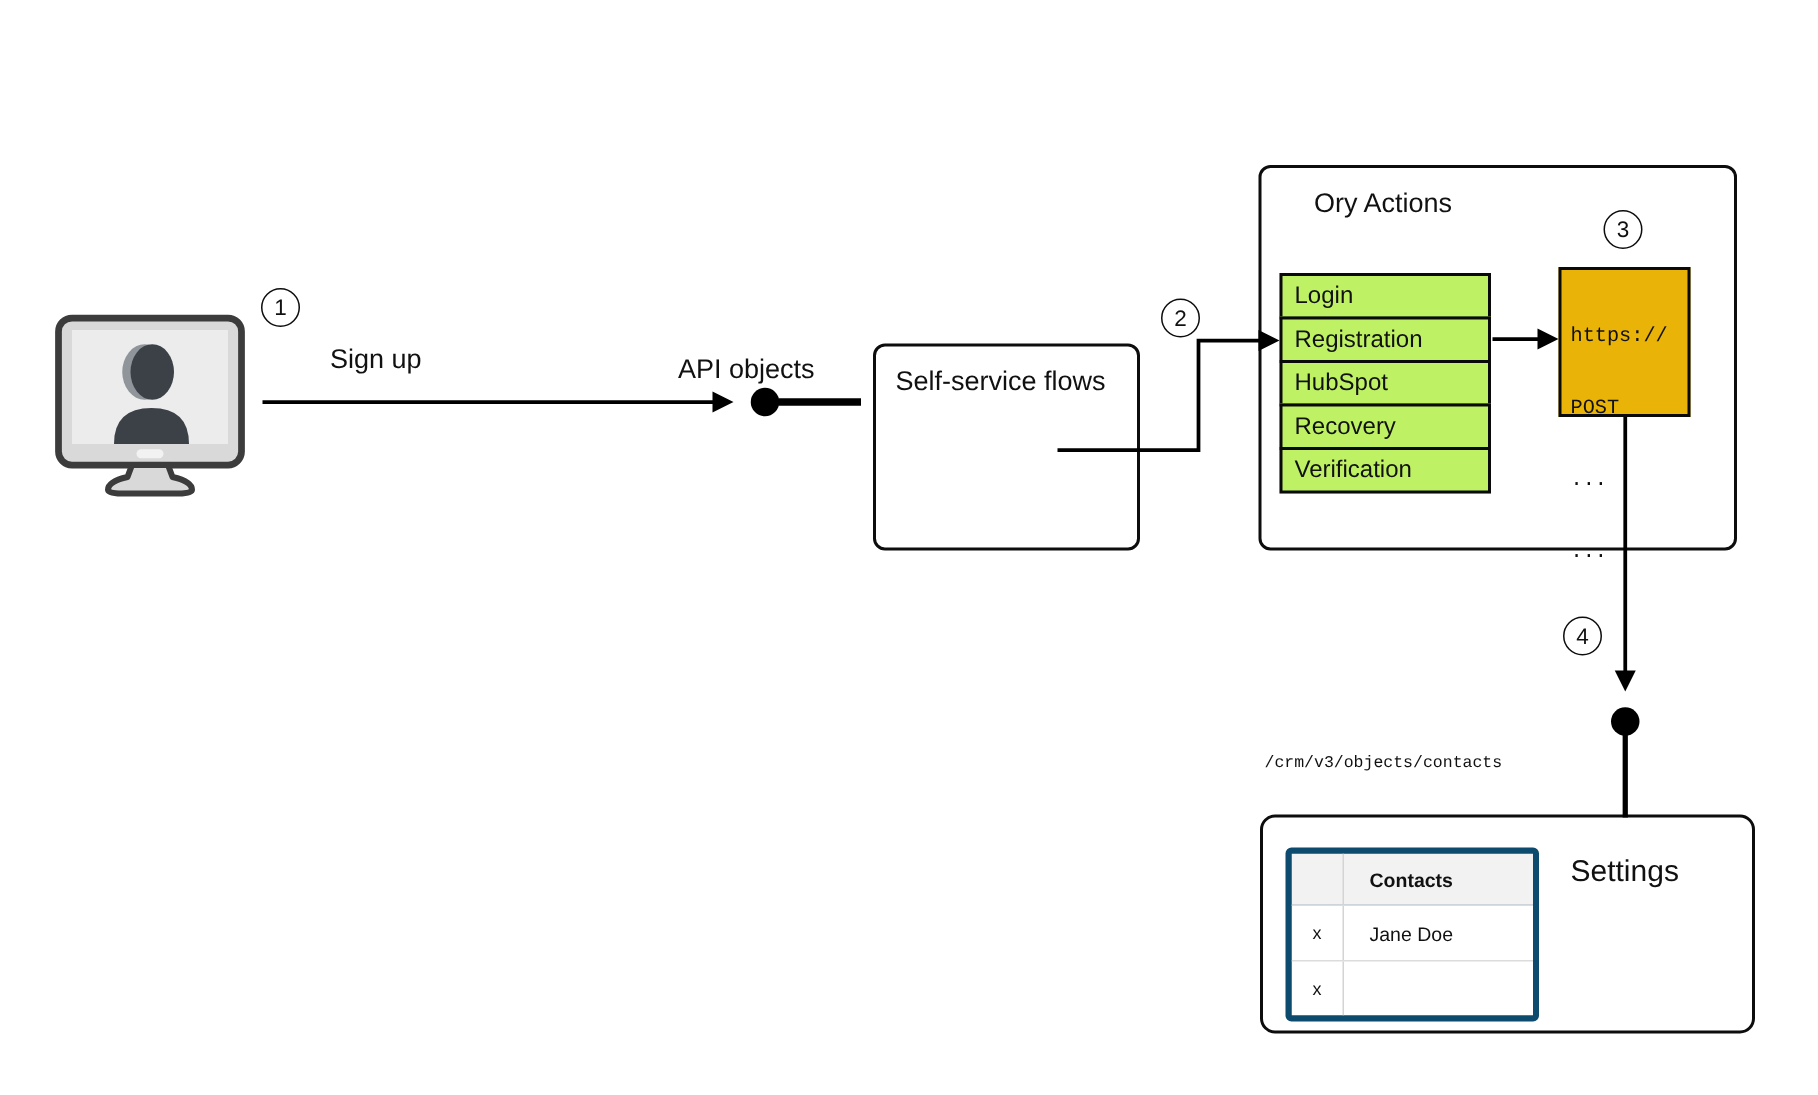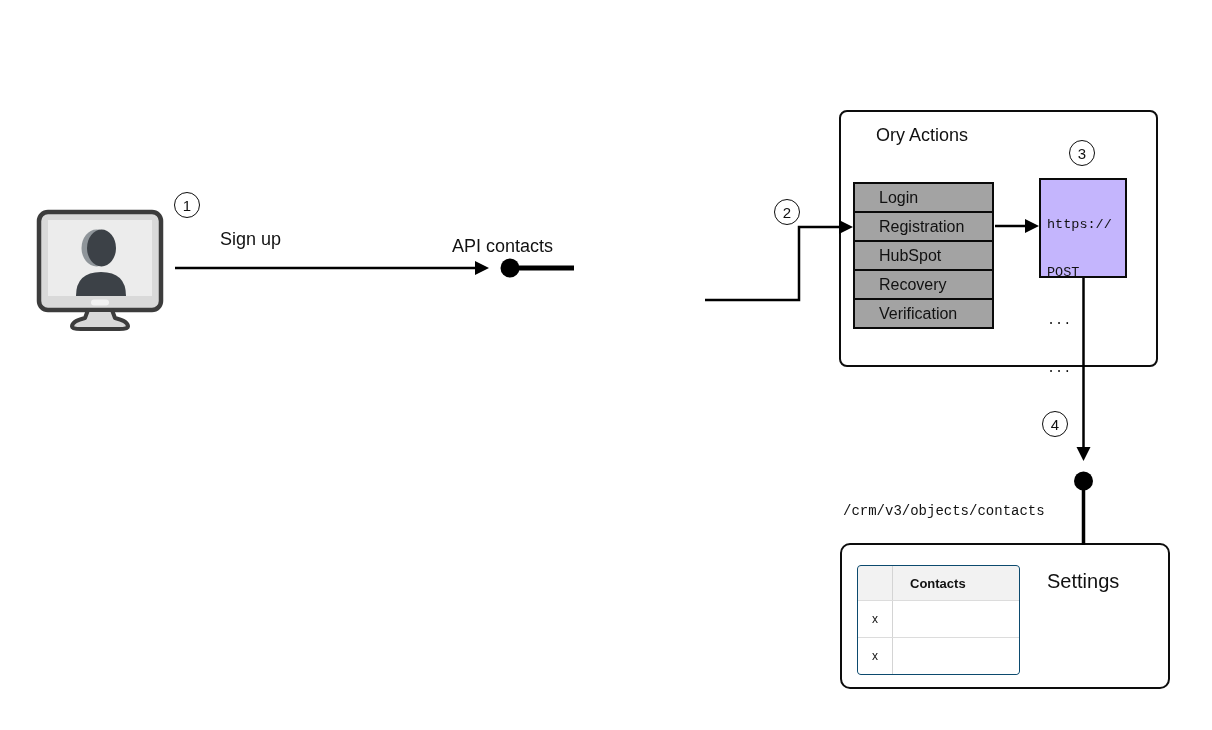--- a/index.html
+++ b/index.html
@@ -21,8 +21,8 @@
 
   .flow-list { position:absolute; left:853px; top:182px; width:141px; }
   .flow-item {
-    height:31px; margin-top:-2px; border:2px solid #0a0a0a; background:#a3a3a3;
-    box-sizing:border-box; display:flex; align-items:center; padding-left:24px; font-size:16px;
+    height:31px; margin-top:-2px; border:2px solid #0a0a0a; background:#bef264;
+    box-sizing:border-box; display:flex; align-items:center; padding-left:8px; font-size:16px;
   }
   .flow-item:first-child { margin-top:0; }
 

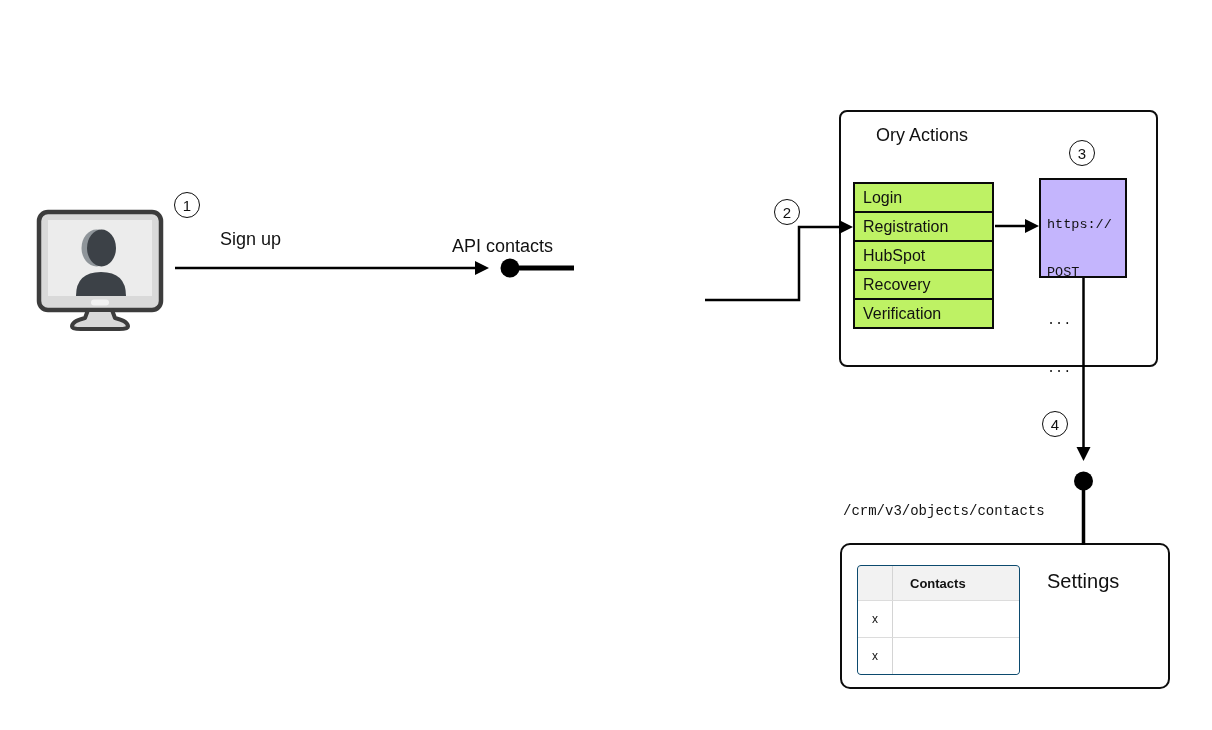--- a/index.html
+++ b/index.html
@@ -28,7 +28,7 @@
 
   .code-box {
     position:absolute; left:1039px; top:178px; width:88px; height:100px;
-    border:2.5px solid #0a0a0a; background:#c4b5fd; box-sizing:border-box;
+    border:2.5px solid #0a0a0a; background:#eab308; box-sizing:border-box;
     padding:5px 0 0 6px; font-family:"Liberation Mono", monospace;
     font-size:13.5px; line-height:16px; white-space:pre;
   }

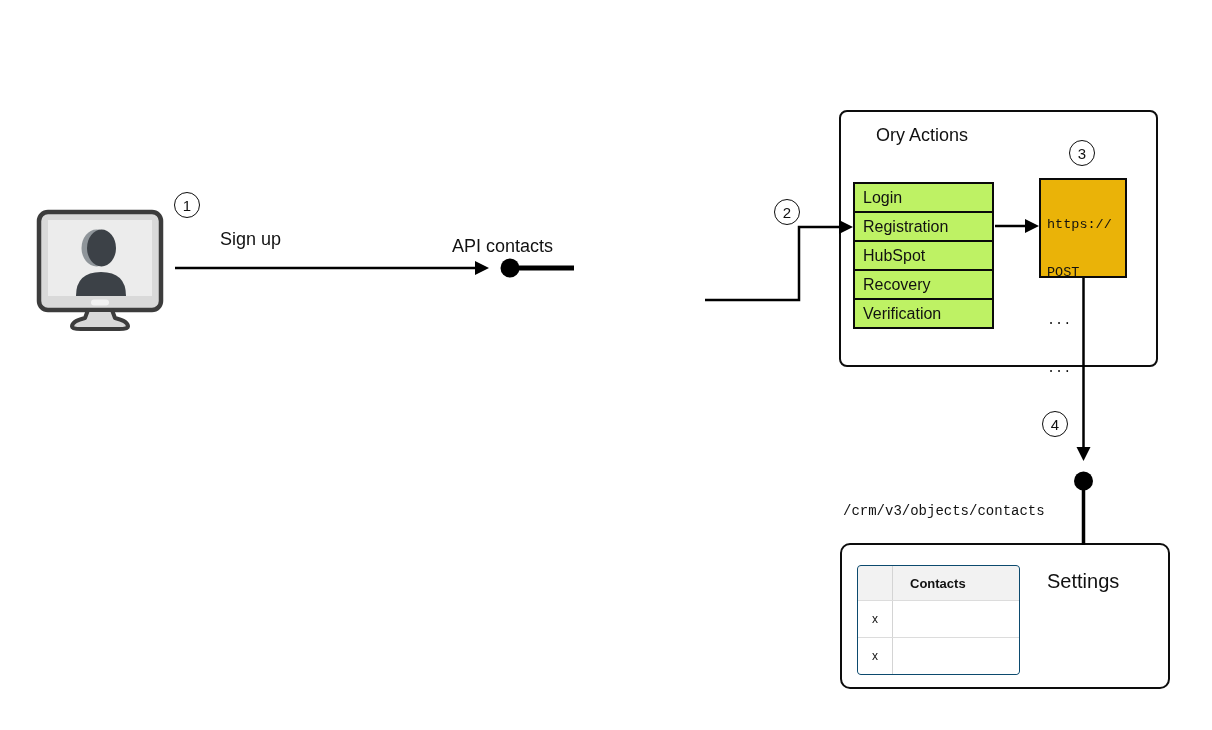--- a/index.html
+++ b/index.html
@@ -107,7 +107,7 @@
   </div>
 
   <div class="label" id="sign-up-label">Sign up</div>
-  <div class="label" id="api-endpoint-label">API contacts</div>
+  <div class="label" id="api-endpoint-label">API objects</div>
   <div id="api-path-label">/crm/v3/objects/contacts</div>
 
   <div class="badge" id="badge-1">

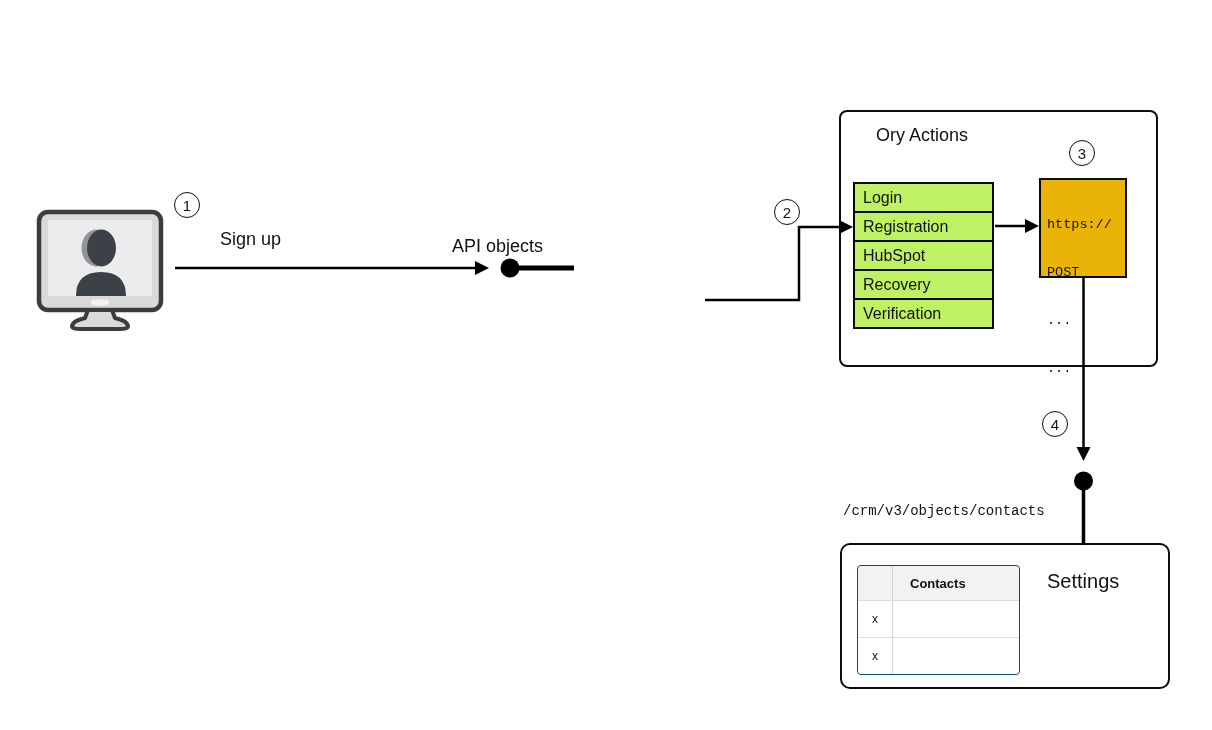--- a/index.html
+++ b/index.html
@@ -70,6 +70,9 @@
 <div class="canvas">
 
 
+  <div class="box" id="self-service-box">
+    <div class="box-title">Self-service flows</div>
+  </div>
 
   <div class="box" id="ory-actions-box">
     <div class="box-title">Ory Actions</div>

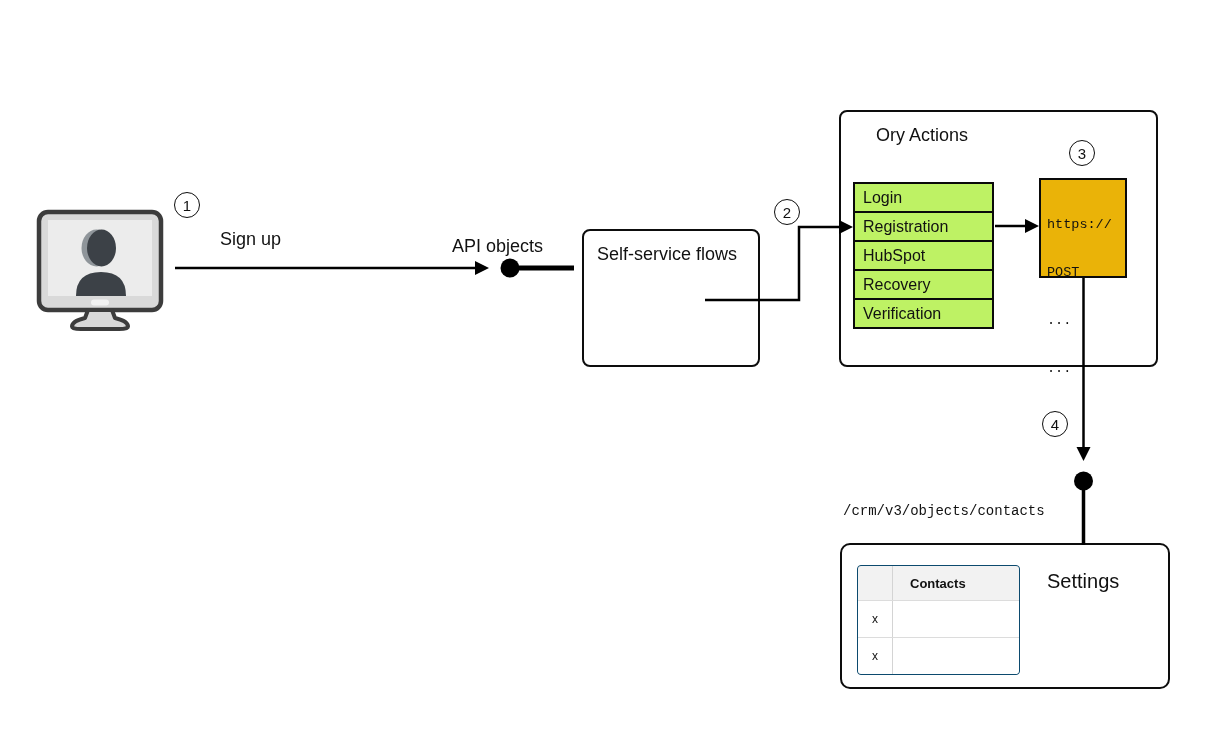--- a/index.html
+++ b/index.html
@@ -48,7 +48,7 @@
   #api-endpoint-label { left:452px; top:236px; }
   #api-path-label {
     position:absolute; left:843px; top:503px;
-    font-family:"Liberation Mono", monospace; font-size:14px; white-space:nowrap;
+    font-family:"Liberation Mono", monospace; font-size:11px; white-space:nowrap;
   }
 
   .contacts-table {

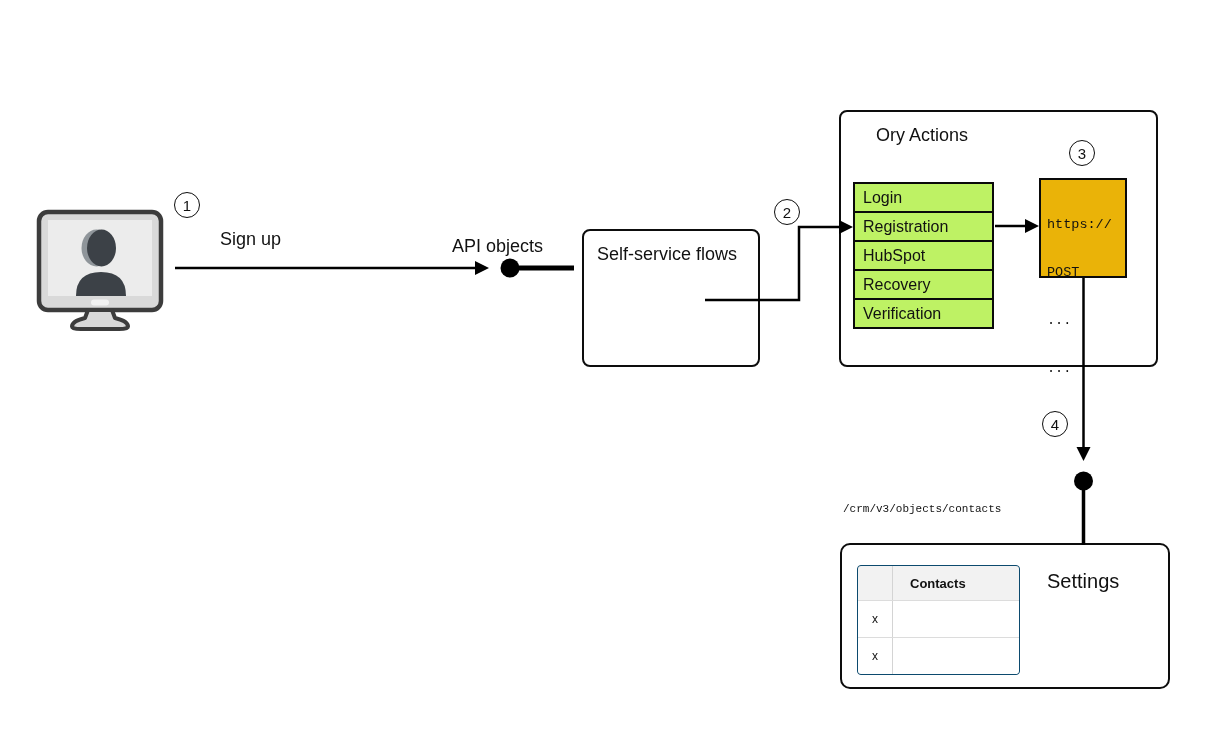--- a/index.html
+++ b/index.html
@@ -53,7 +53,7 @@
 
   .contacts-table {
     position:absolute; left:15px; top:20px; width:161px; background:#0c4a6e;
-    border:1px solid #0c4a6e; border-radius:4px; overflow:hidden; font-size:13px;
+    border:4px solid #0c4a6e; border-radius:4px; overflow:hidden; font-size:13px;
   }
   .ct-row { display:flex; height:36px; border-top:1px solid #dcdcdc; background:#fff; }
   .ct-row.header { height:34px; border-top:none; background:#f2f2f2; font-weight:bold; }

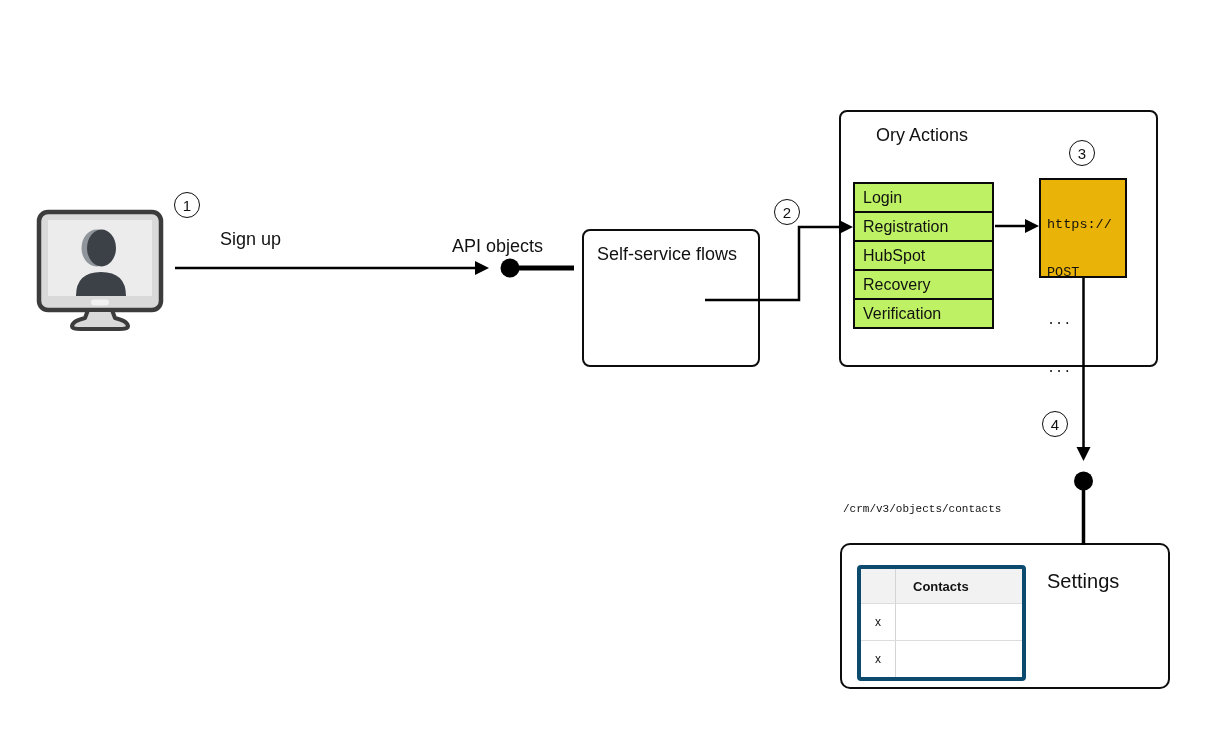--- a/index.html
+++ b/index.html
@@ -102,6 +102,7 @@
       </div>
       <div class="ct-row">
         <div class="ct-col1">x</div>
+        <div class="ct-col2">Jane Doe</div>
       </div>
       <div class="ct-row">
         <div class="ct-col1">x</div>

